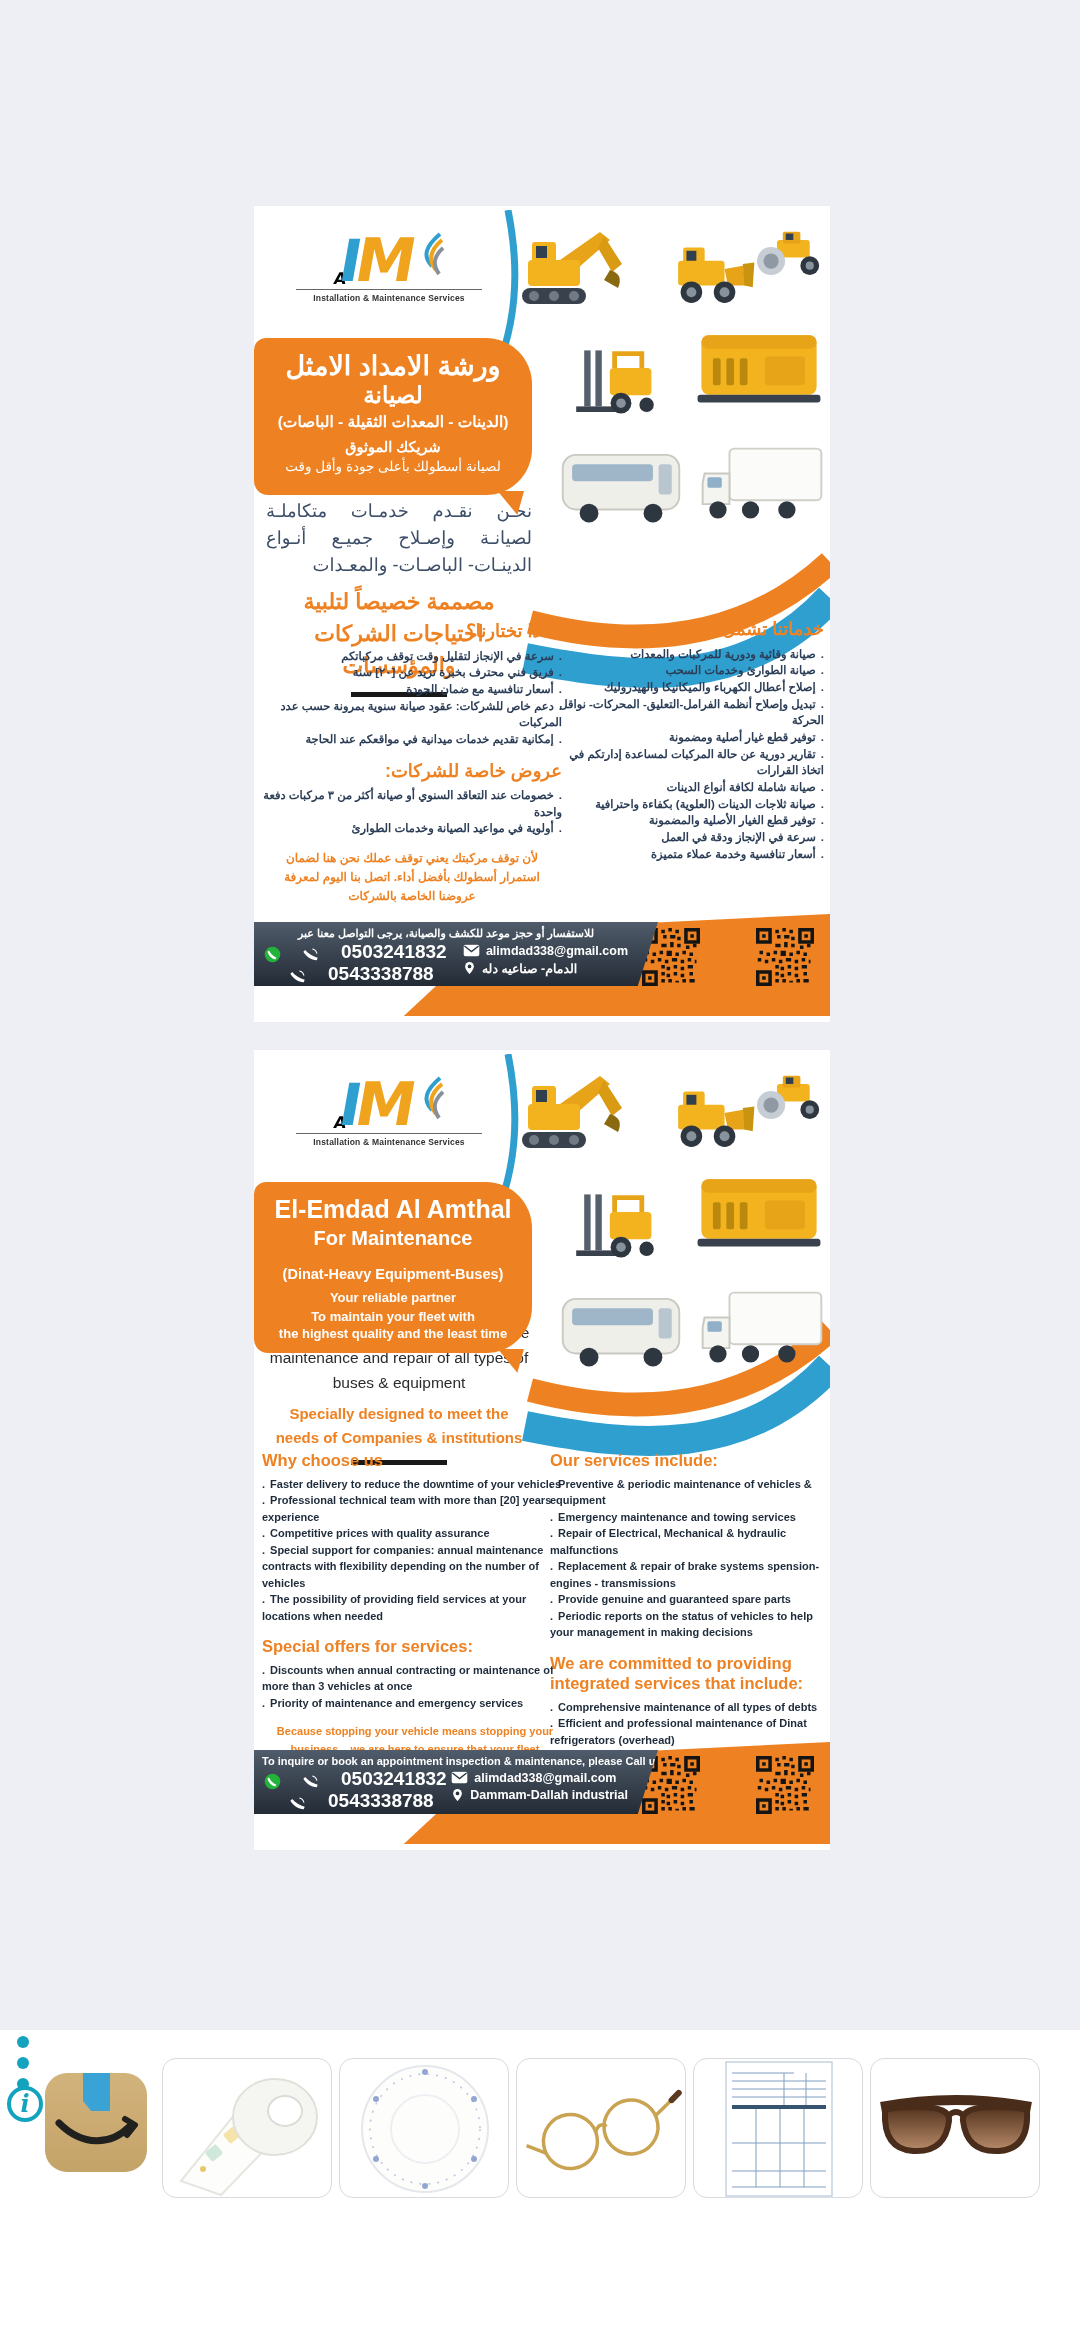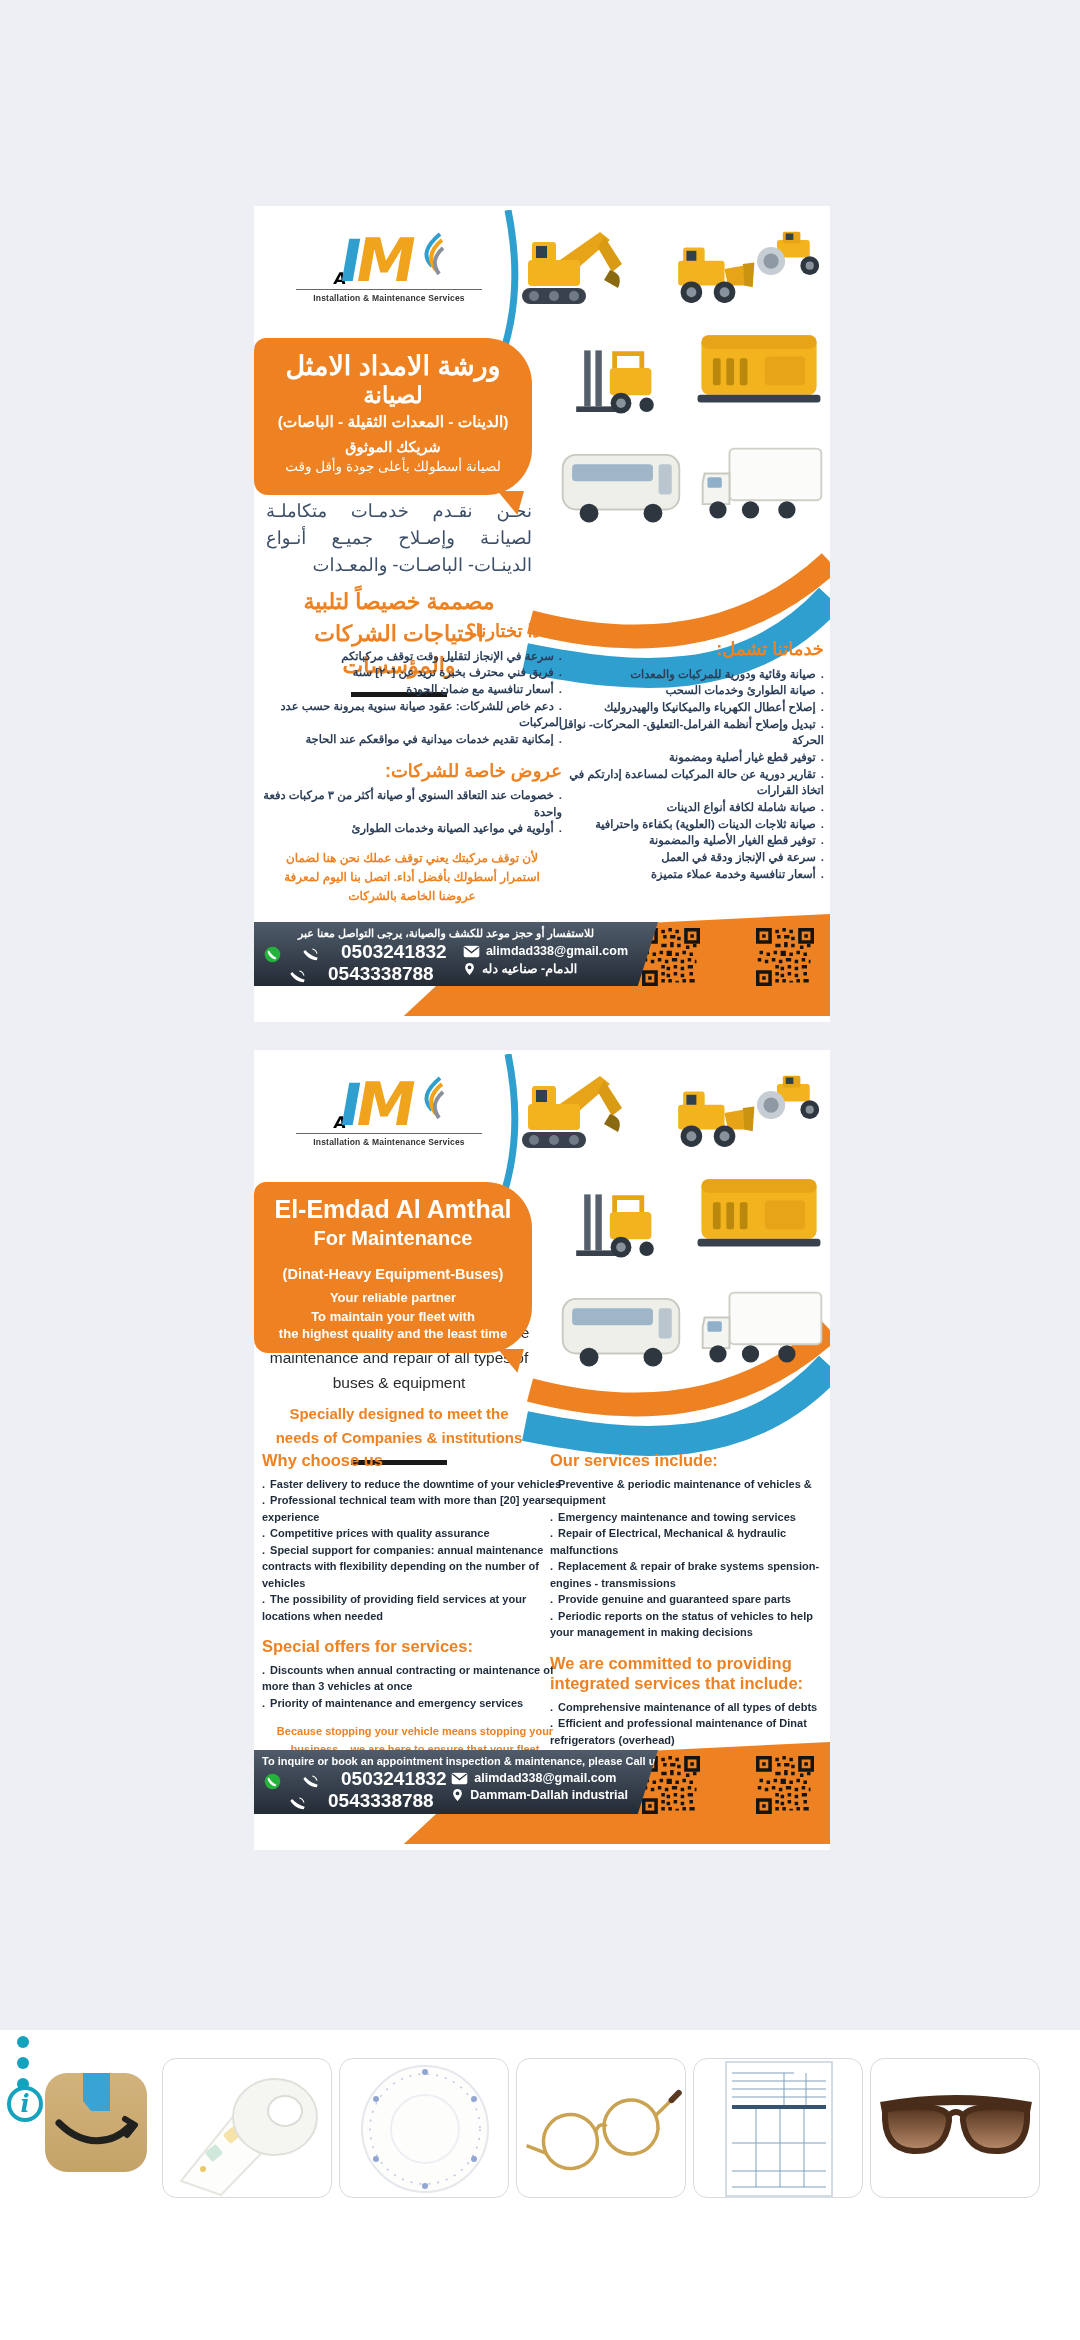--- a/index.html
+++ b/index.html
@@ -60,7 +60,7 @@
 
 .col{position:absolute;z-index:2}
 .f1 .col-why{left:8px;top:414px;width:300px}
-.f1 .col-serv{left:302px;top:432px;width:268px}
+.f1 .col-serv{left:302px;top:412px;width:268px}
 .f2 .col-why{left:8px;top:400px;width:306px}
 .f2 .col-serv{left:296px;top:400px;width:276px}
 .colhead{color:#EE8223;font-size:18px;font-weight:700;margin:0 0 5px;line-height:1.25}

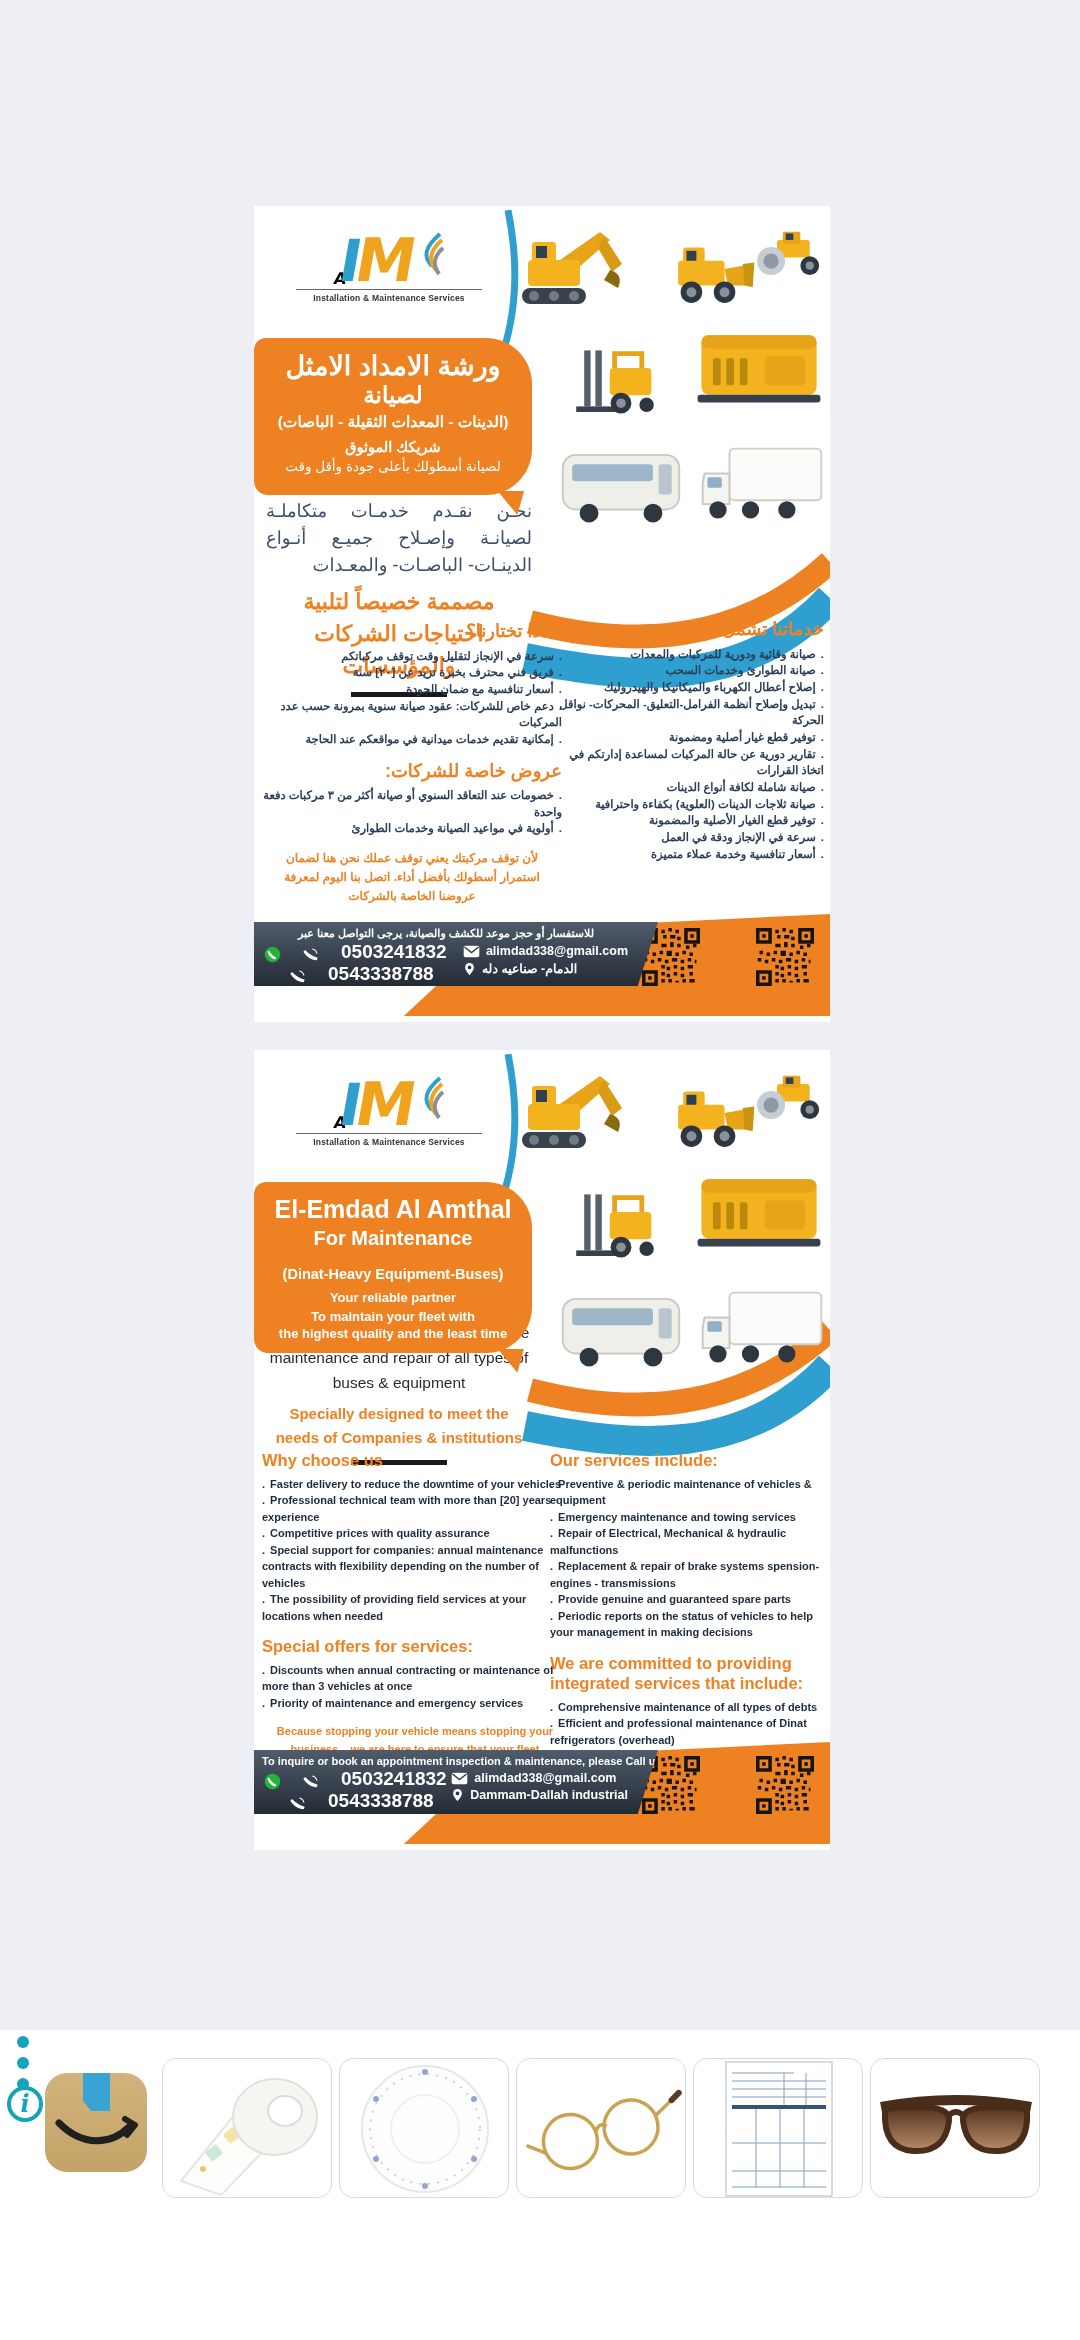--- a/index.html
+++ b/index.html
@@ -81,7 +81,7 @@
 .ph{display:flex;align-items:flex-end;gap:22px;font-weight:700;font-size:19px;line-height:1.1;direction:ltr}
 .ph2{margin-left:26px;margin-top:1px}
 .cinfo{display:flex;flex-direction:column;gap:3px;margin-top:2px}
-.ci{display:flex;align-items:center;gap:6px;font-size:12.5px;font-weight:700;direction:ltr}
+.ci{display:flex;align-items:flex-start;gap:6px;font-size:12.5px;font-weight:700;direction:ltr}
 .qr{position:absolute;top:26px;width:58px;height:58px;color:#141414}
 .qr1{left:388px}
 .qr2{left:502px}

